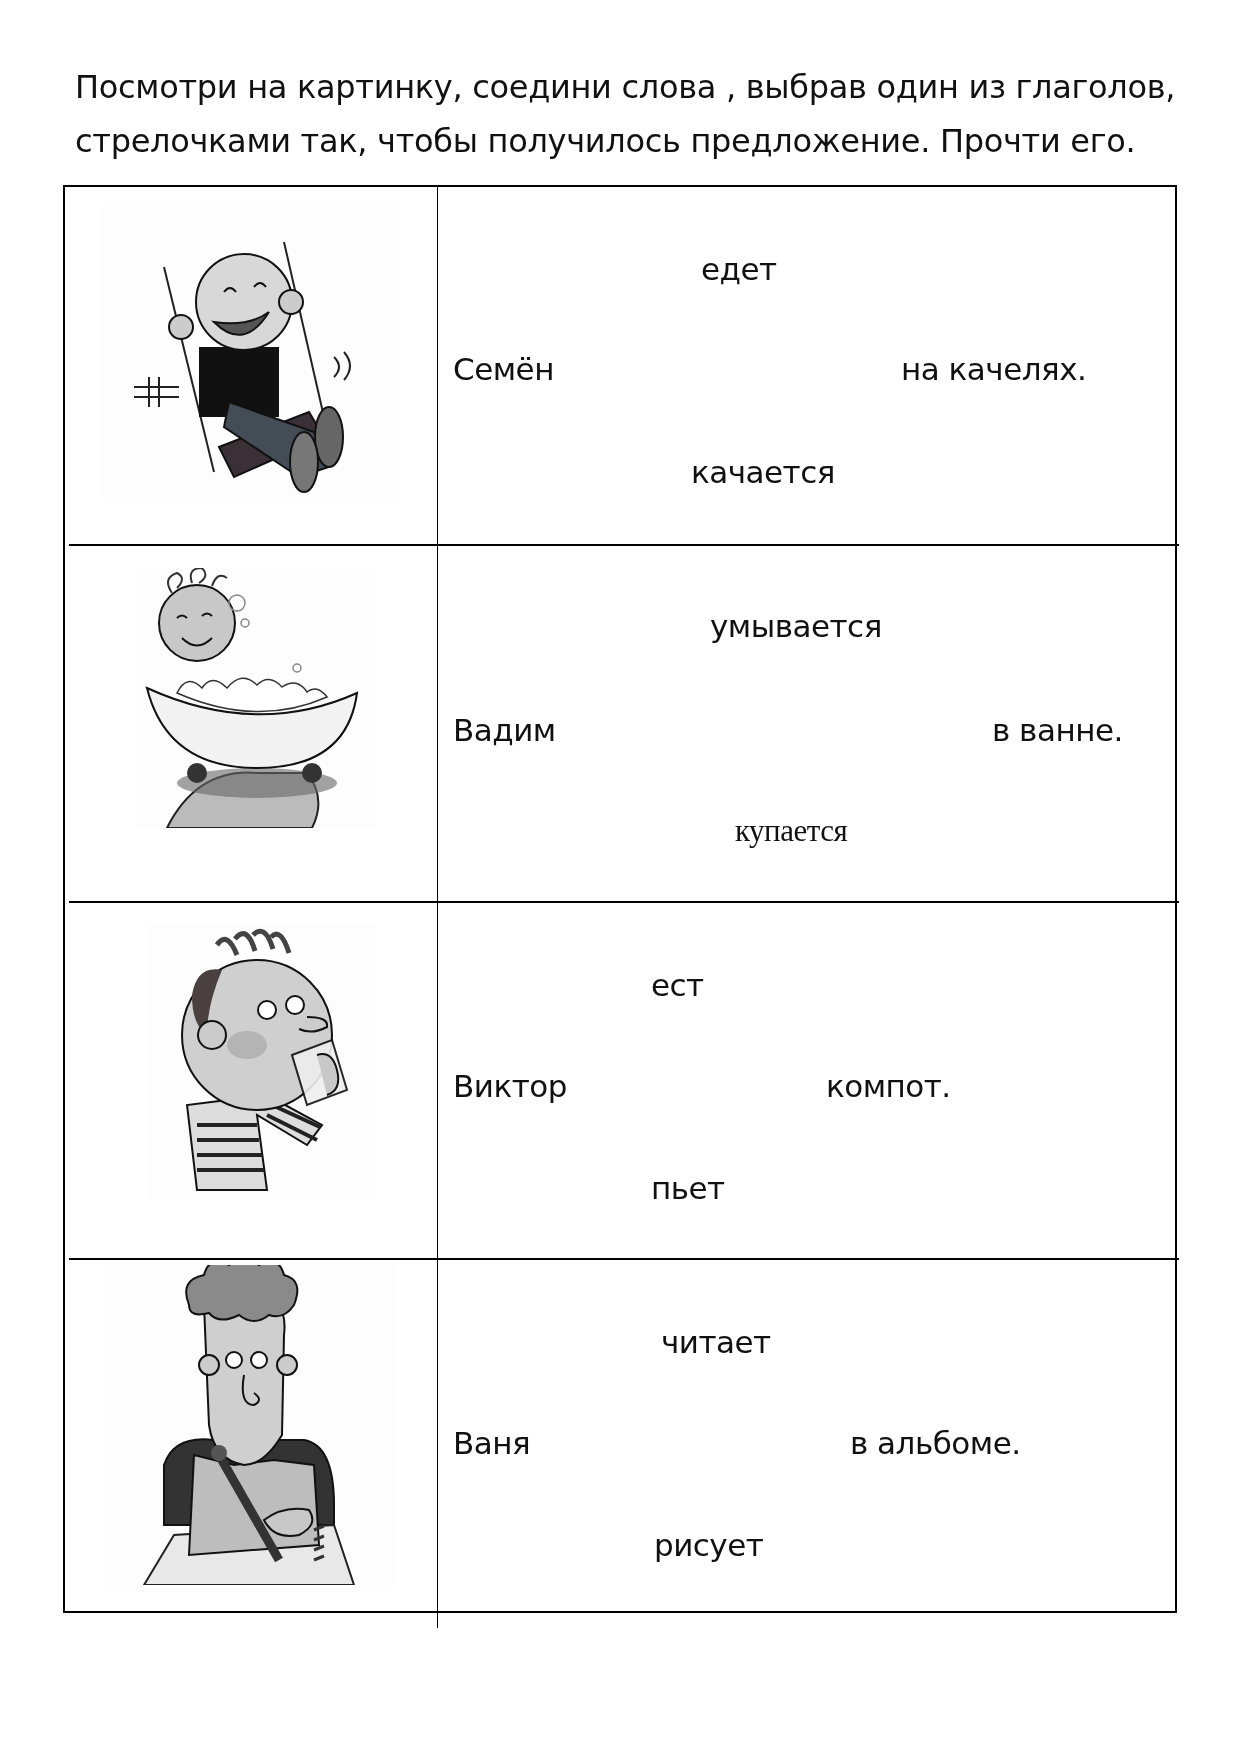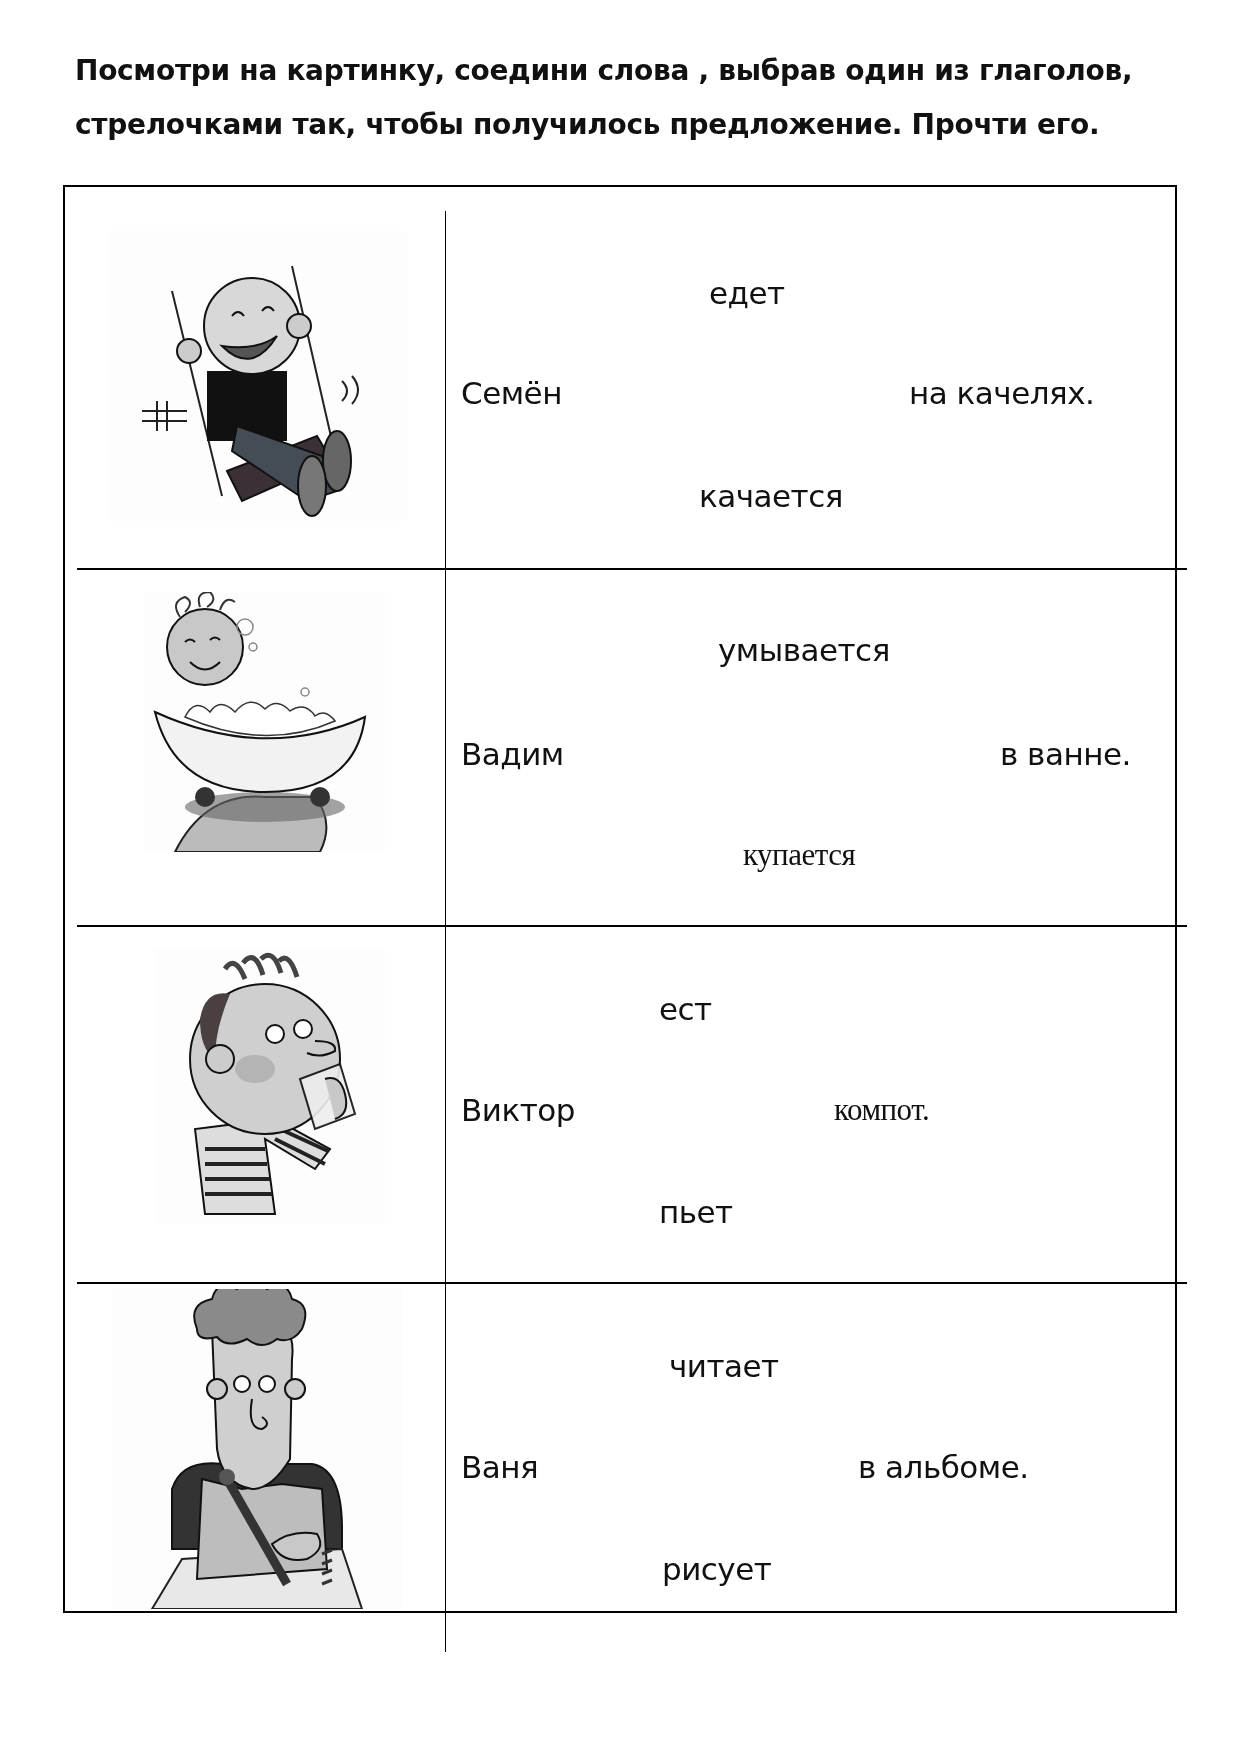--- a/index.html
+++ b/index.html
@@ -8,8 +8,8 @@
     font-family: "DejaVu Sans", "Liberation Sans", sans-serif; color: #111;
   }
   .instructions {
-    position: absolute; left: 75px; top: 44px; width: 1120px;
-    font-size: 28px; line-height: 54px; letter-spacing: -0.3px; font-weight: bold;
+    position: absolute; left: 75px; top: 60px; width: 1120px;
+    font-size: 32px; line-height: 54px; letter-spacing: -0.3px;
   }
   .instructions div { white-space: nowrap; }
   .worksheet-table {

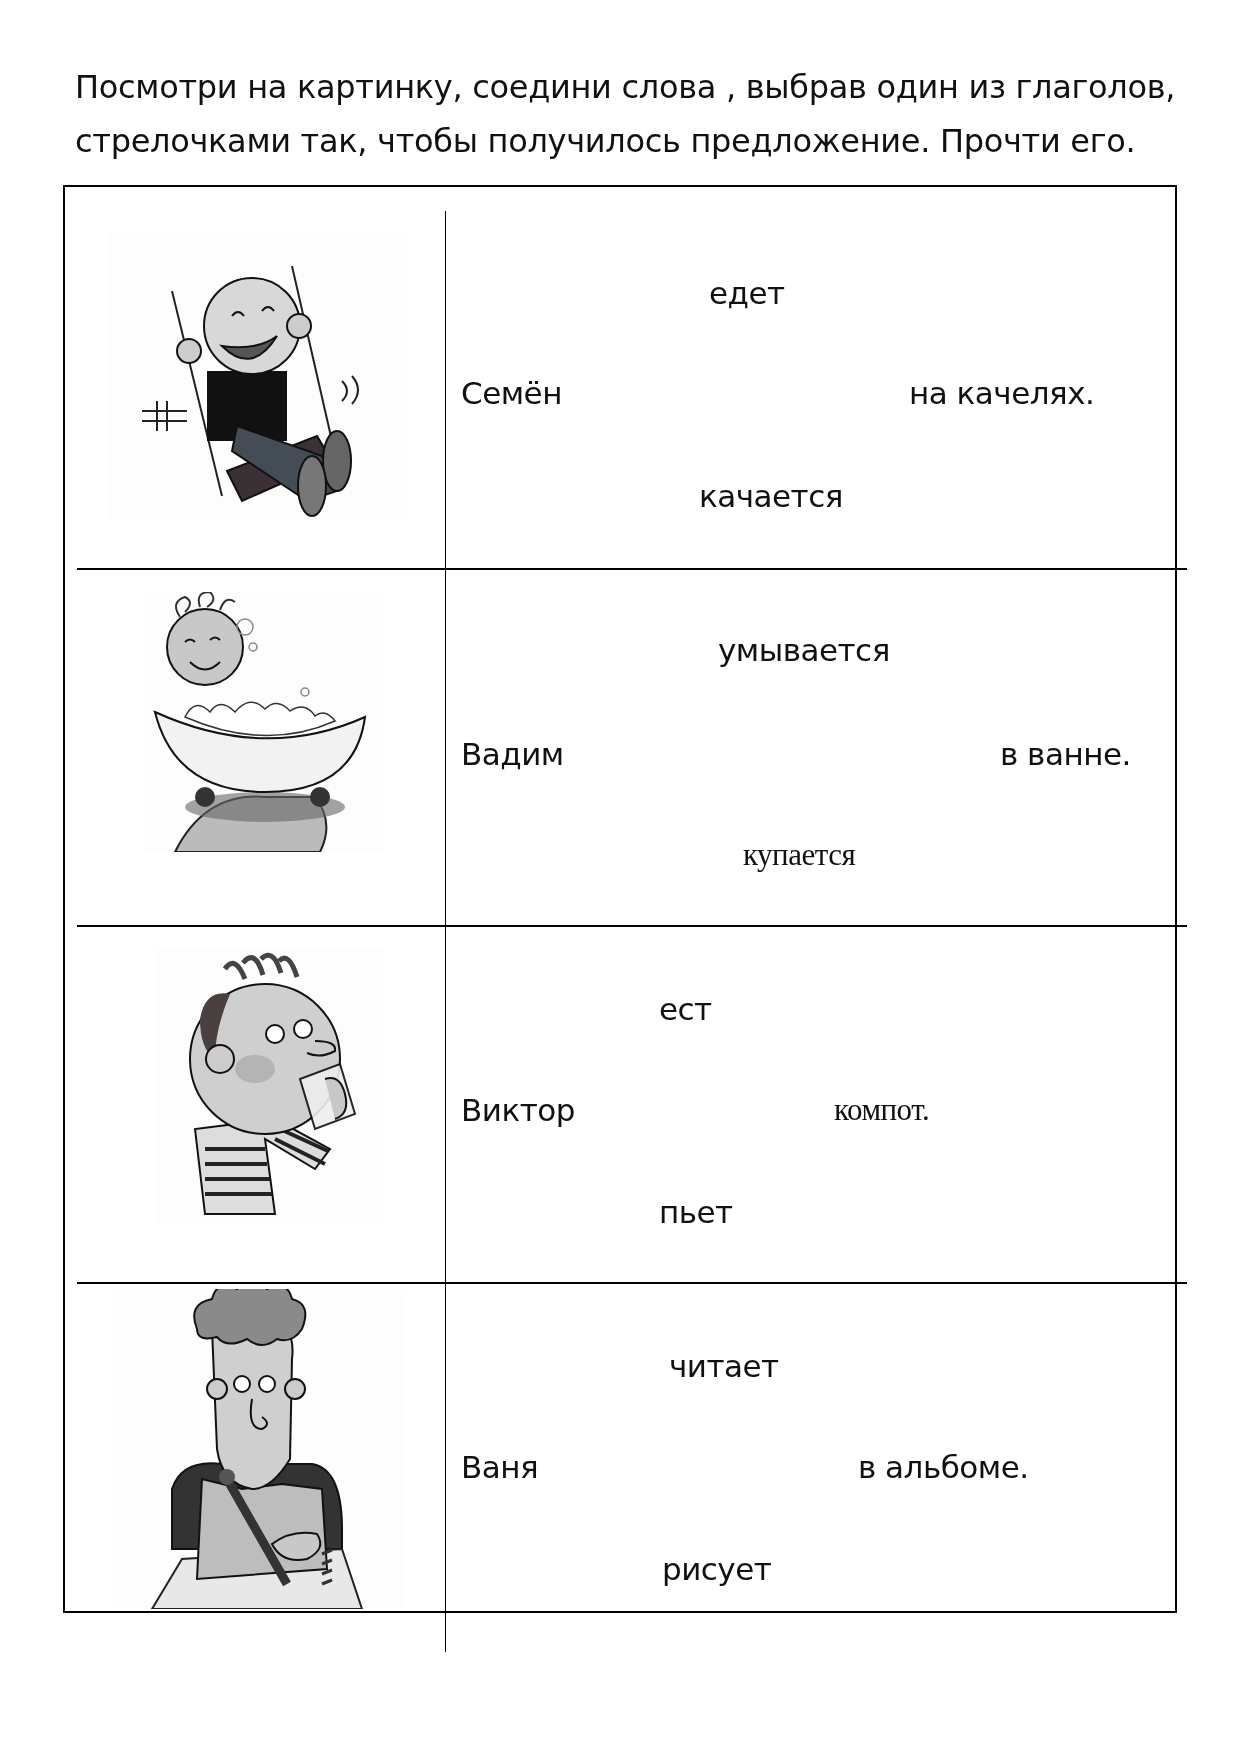--- a/index.html
+++ b/index.html
@@ -17,8 +17,8 @@
     border: 2px solid #000; box-sizing: border-box;
   }
   .row {
-    position: absolute; left: 12px; width: 100%; height: 370px;
-    border-top: 2px solid #000; box-sizing: border-box; margin-top: 24px;
+    position: absolute; left: 4px; width: 100%; height: 370px;
+    border-top: 2px solid #000; box-sizing: border-box;
   }
   .row.first { border-top: none; }
   .pic-cell {

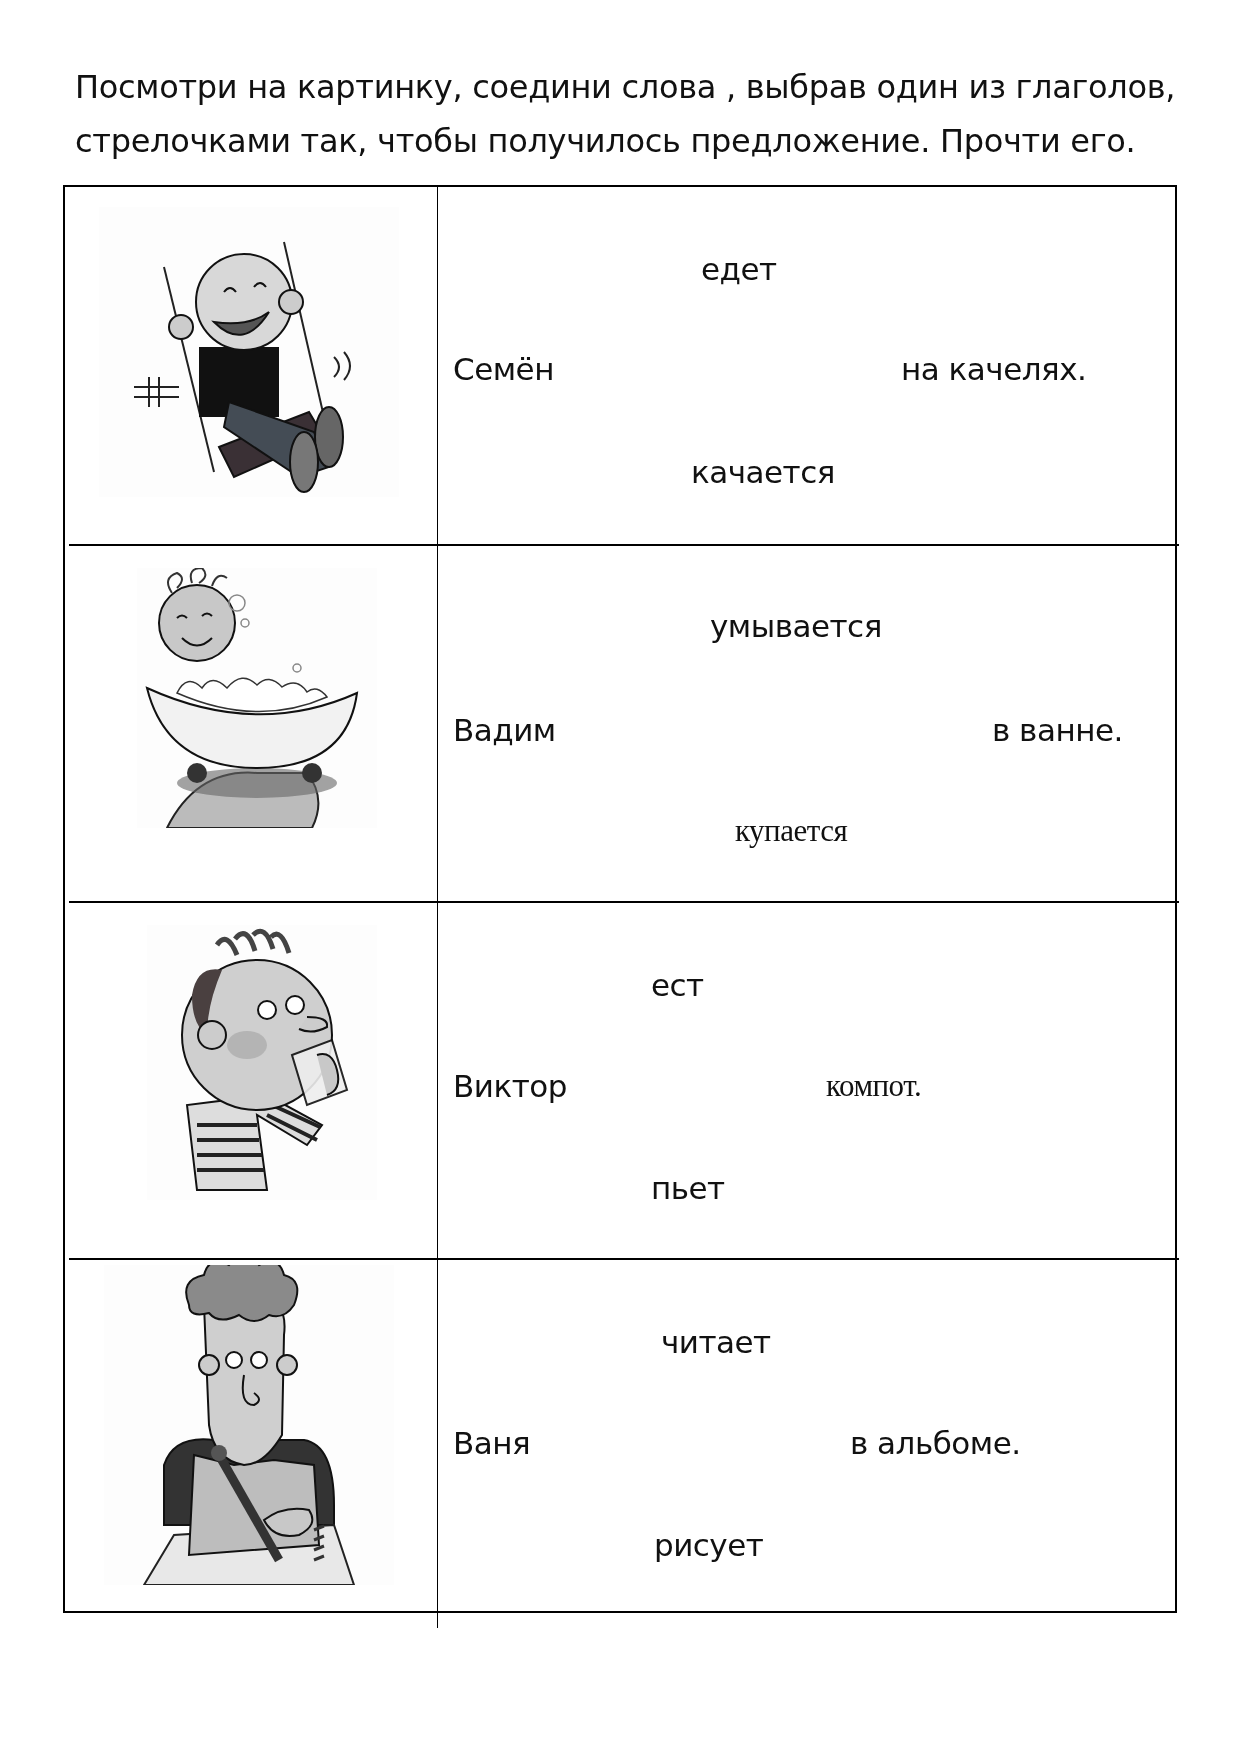--- a/index.html
+++ b/index.html
@@ -119,7 +119,7 @@
     <div class="text-cell">
       <span class="word" style="left:212px;top:82px;">ест</span>
       <span class="word" style="left:14px;top:183px;">Виктор</span>
-      <span class="word" style="left:387px;top:183px;font-family:Liberation Serif, serif;">компот.</span>
+      <span class="word" style="left:387px;top:183px;">компот.</span>
       <span class="word" style="left:212px;top:285px;">пьет</span>
     </div>
   </div>

